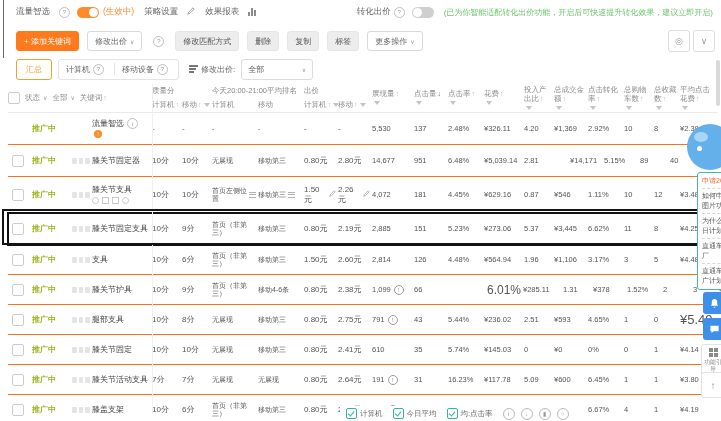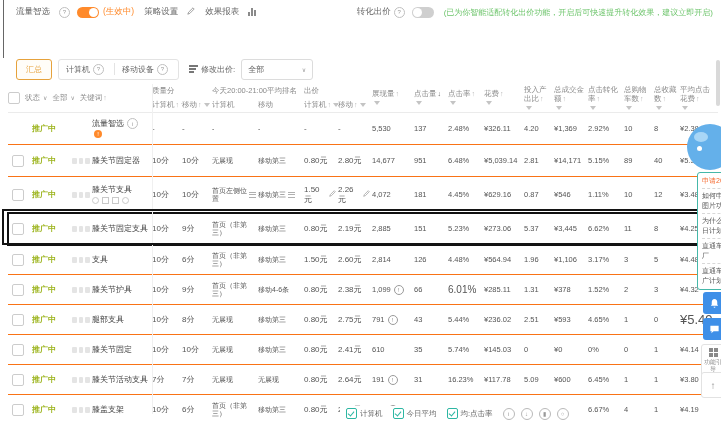--- a/index.html
+++ b/index.html
@@ -174,6 +174,26 @@
     </span>
   </div>
 
+  <div class="toolbar">
+    <span class="btn btn-primary">+ 添加关键词</span>
+    <span class="btn btn-select">
+      <span>修改出价</span>
+        <span class="caret">∨</span>
+    </span>
+    <span class="ic"></span>
+    <span class="btn btn-gray">修改匹配方式</span>
+    <span class="btn btn-gray">删除</span>
+    <span class="btn btn-gray">复制</span>
+    <span class="btn btn-gray">标签</span>
+    <span class="btn btn-select">
+      <span>更多操作</span>
+        <span class="caret">∨</span>
+    </span>
+    <span class="corner-btns">
+      <span class="sq-btn">◎</span>
+      <span class="sq-btn">∨</span>
+    </span>
+  </div>
 
   <div class="filterbar">
     <span class="tab-sum">汇总</span>

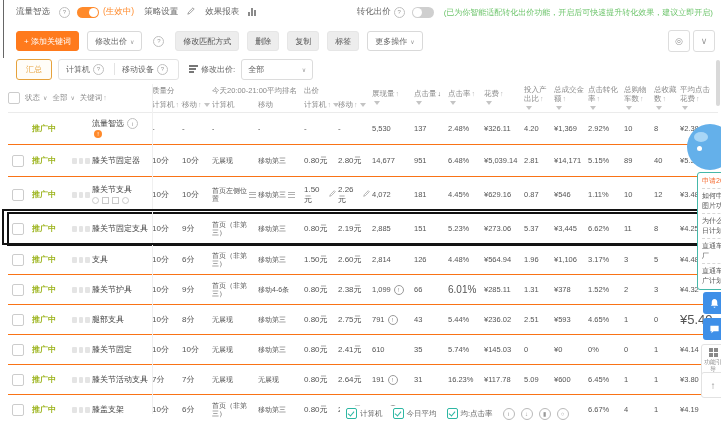--- a/index.html
+++ b/index.html
@@ -398,7 +398,7 @@
           <div class="cell cm4" style="font-size: 7.5px; display: flex; align-items: center;">
             <span>2.81</span>
           </div>
-          <div class="cell cm5" style="font-size: 7.5px; display: flex; align-items: center;">
+          <div class="cell cm5" style="font-size: 7.5px; display: flex; align-items: center; margin-left: 16px;">
             <span>¥14,171</span>
           </div>
           <div class="cell cm6" style="font-size: 7.5px; display: flex; align-items: center;">

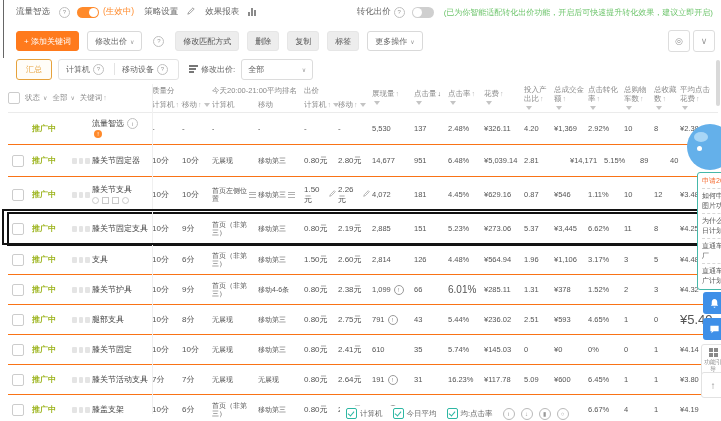--- a/index.html
+++ b/index.html
@@ -635,7 +635,7 @@
           <div class="cell cm1" style="font-size: 7.5px; display: flex; align-items: center;">
             <span>66</span>
           </div>
-          <div class="cell cm2" style="font-size: 10px; display: flex; align-items: center;">
+          <div class="cell cm2" style="font-size: 12px; display: flex; align-items: center; margin-left: 39px;">
             <span>6.01%</span>
           </div>
           <div class="cell cm3" style="font-size: 7.5px; display: flex; align-items: center;">

